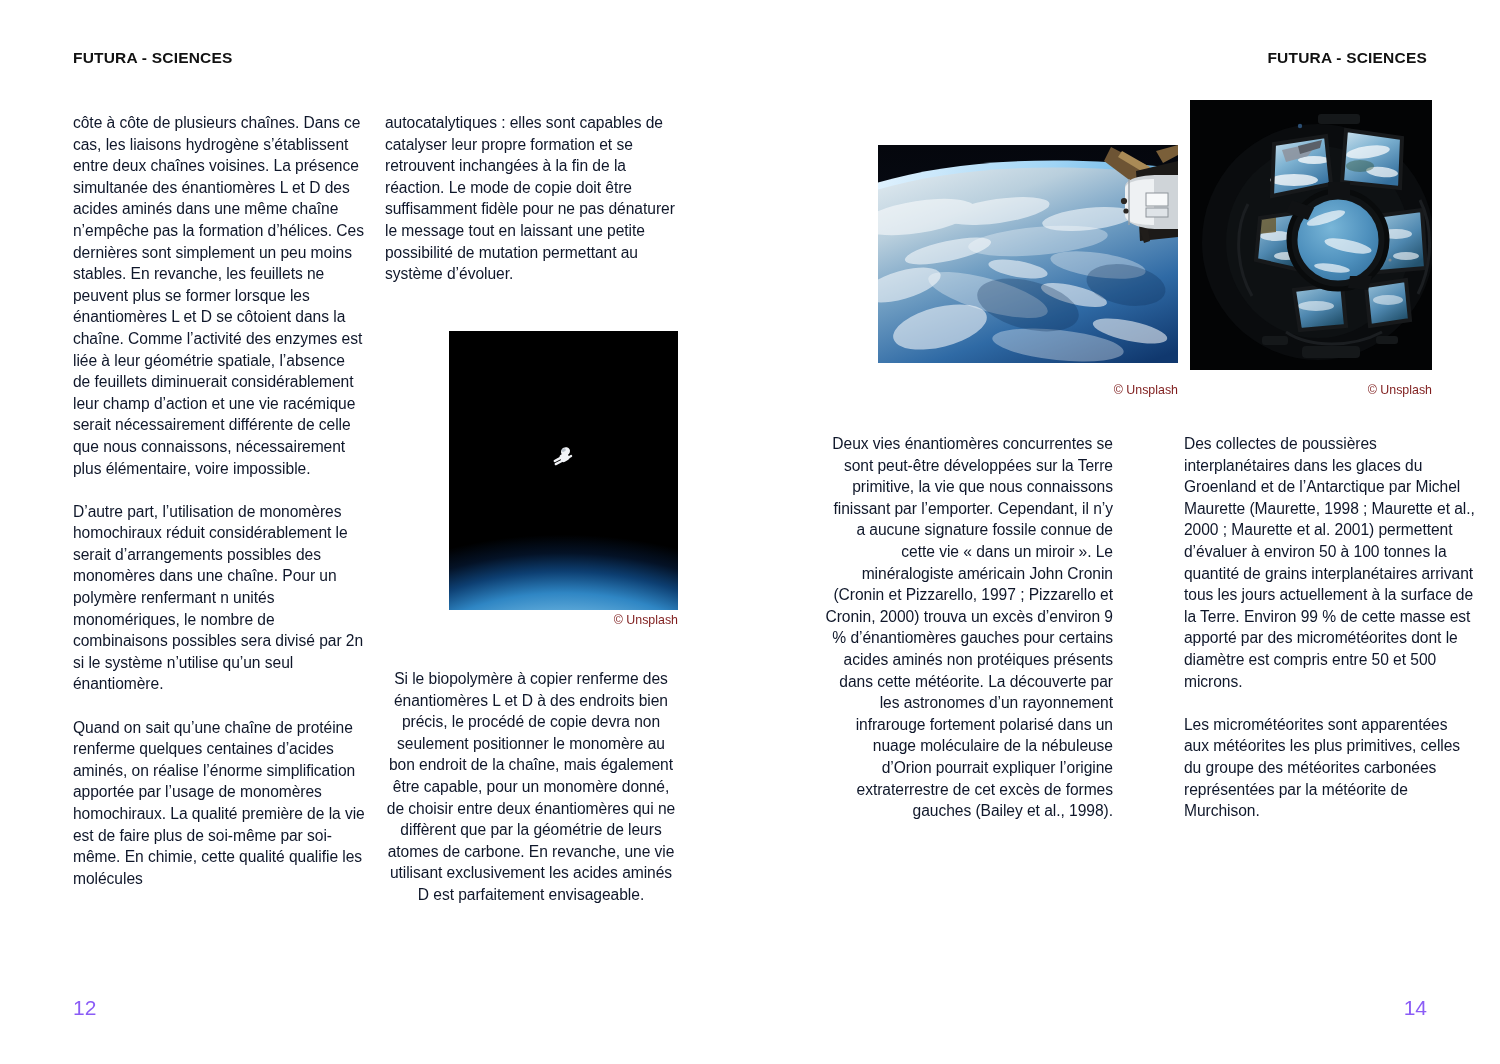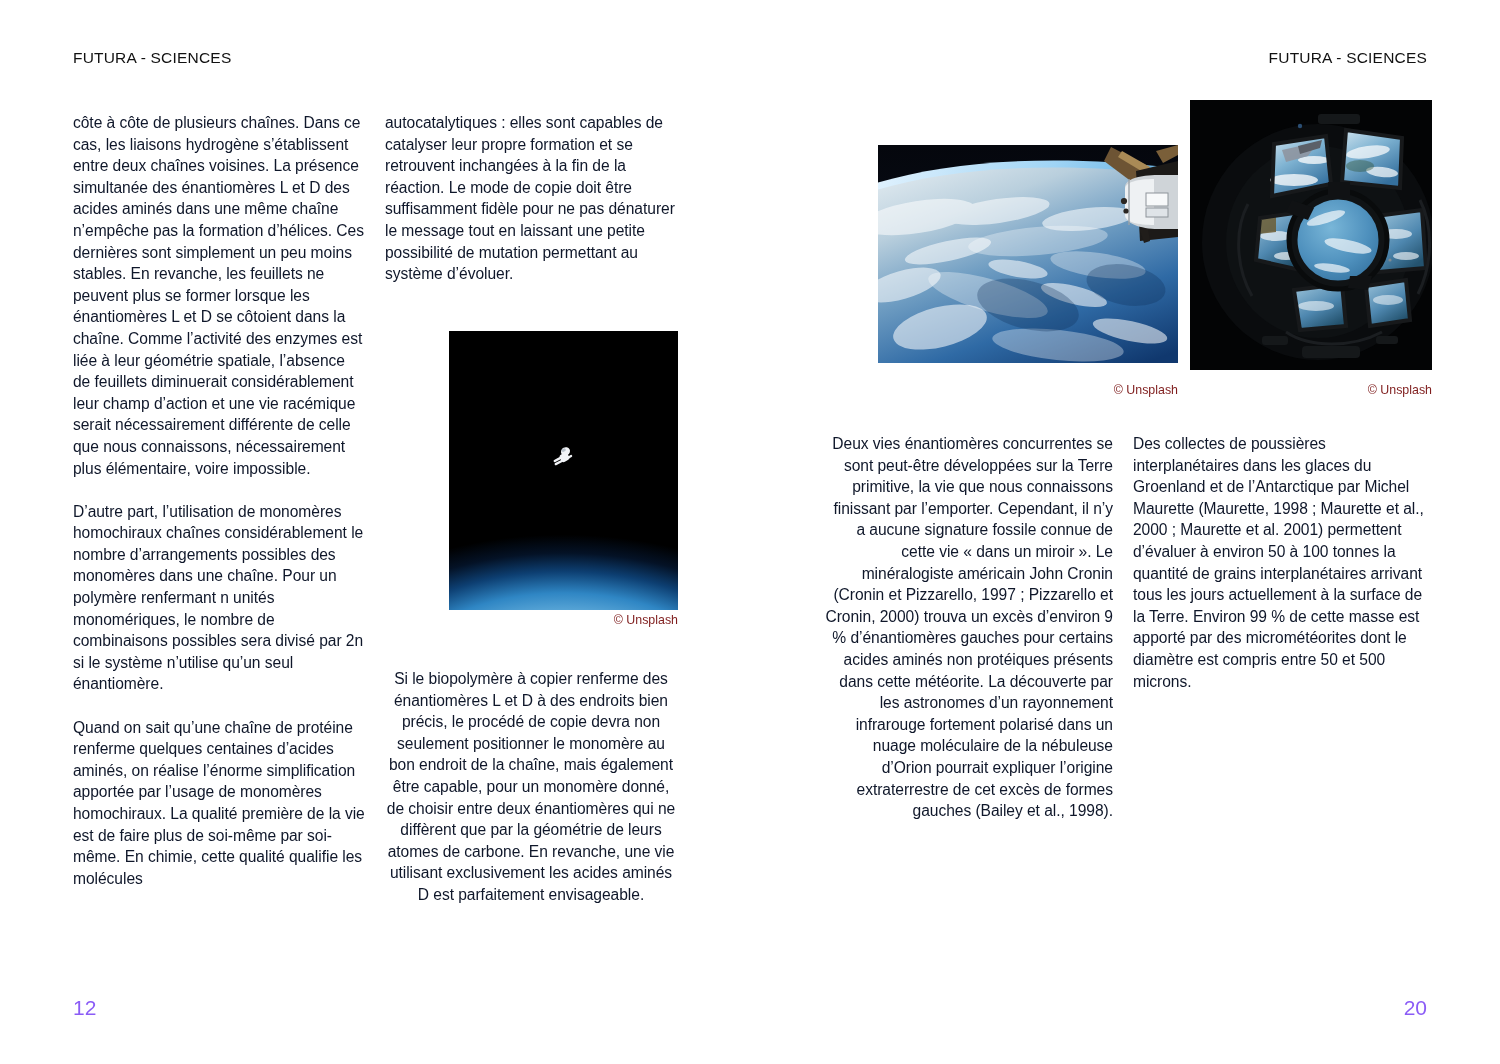--- a/index.html
+++ b/index.html
@@ -24,7 +24,7 @@
   .running-head {
     position: absolute;
     font-size: 15.5px;
-    font-weight: 400;
+    font-weight: 700;
     letter-spacing: 0.2px;
     color: #111111;
     white-space: nowrap;

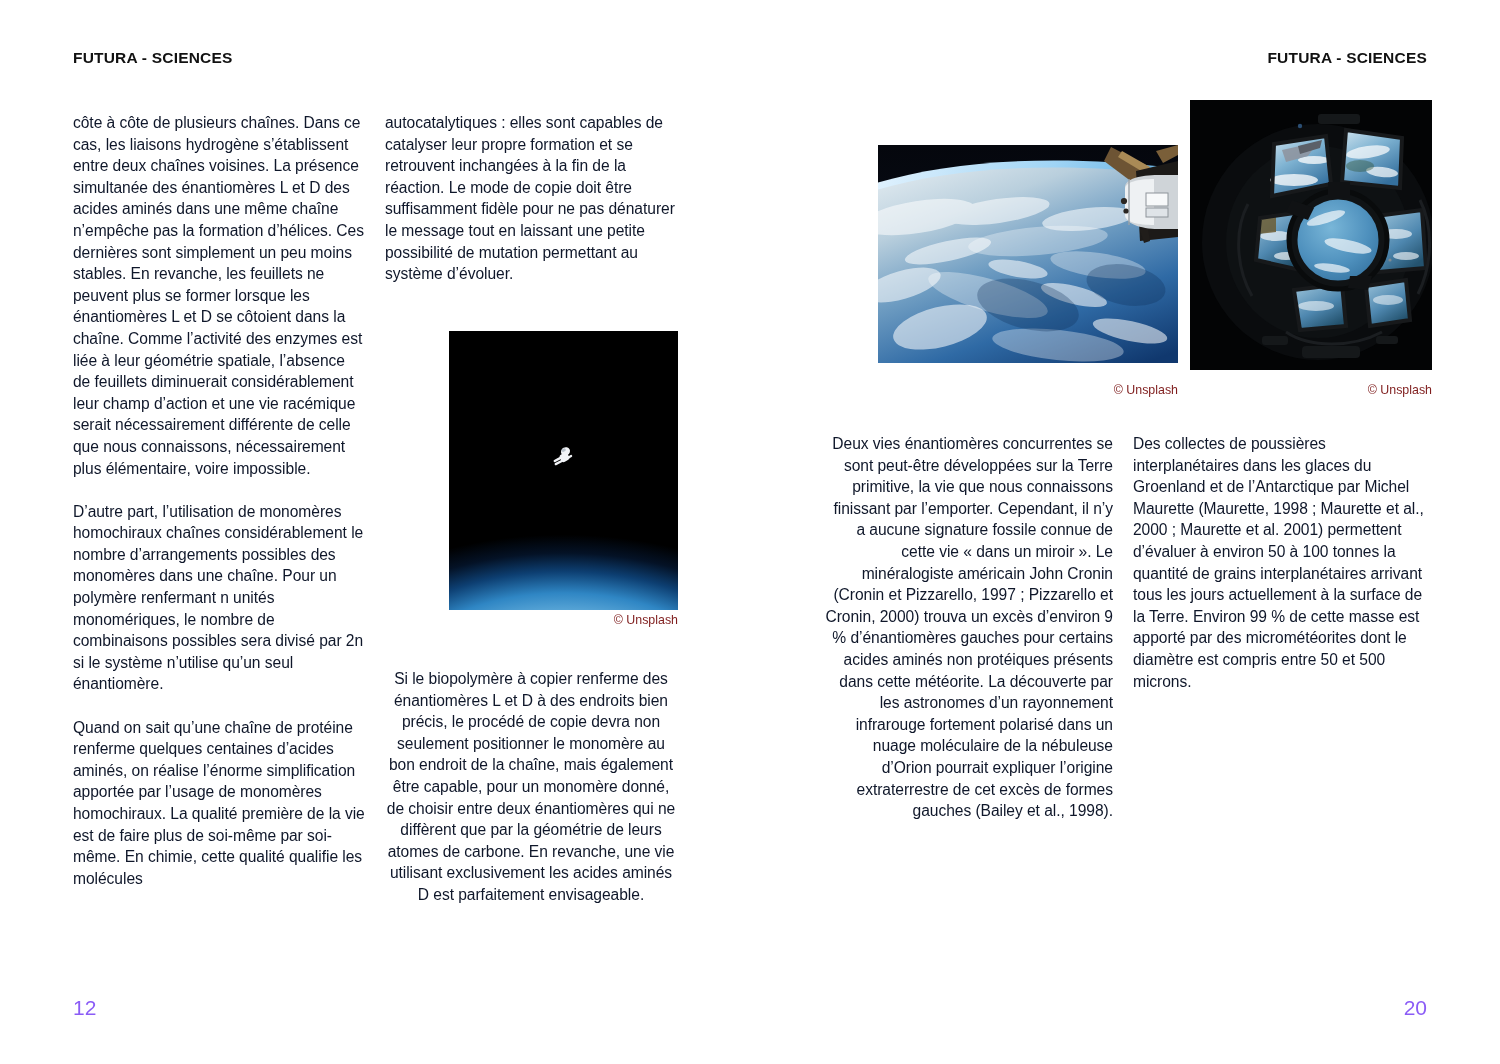--- a/index.html
+++ b/index.html
@@ -59,7 +59,7 @@
   #col-1 { left: 73px;   top: 112px; width: 292px; }
   #col-2 { left: 385px;  top: 112px; width: 292px; }
   #col-3 { left: 825px;  top: 433px; width: 288px; text-align: right; }
-  #col-4 { left: 1133px; top: 433px; width: 292px; }
+  #col-4 { left: 1184px; top: 433px; width: 292px; }
 
   
   .figure { position: absolute; }

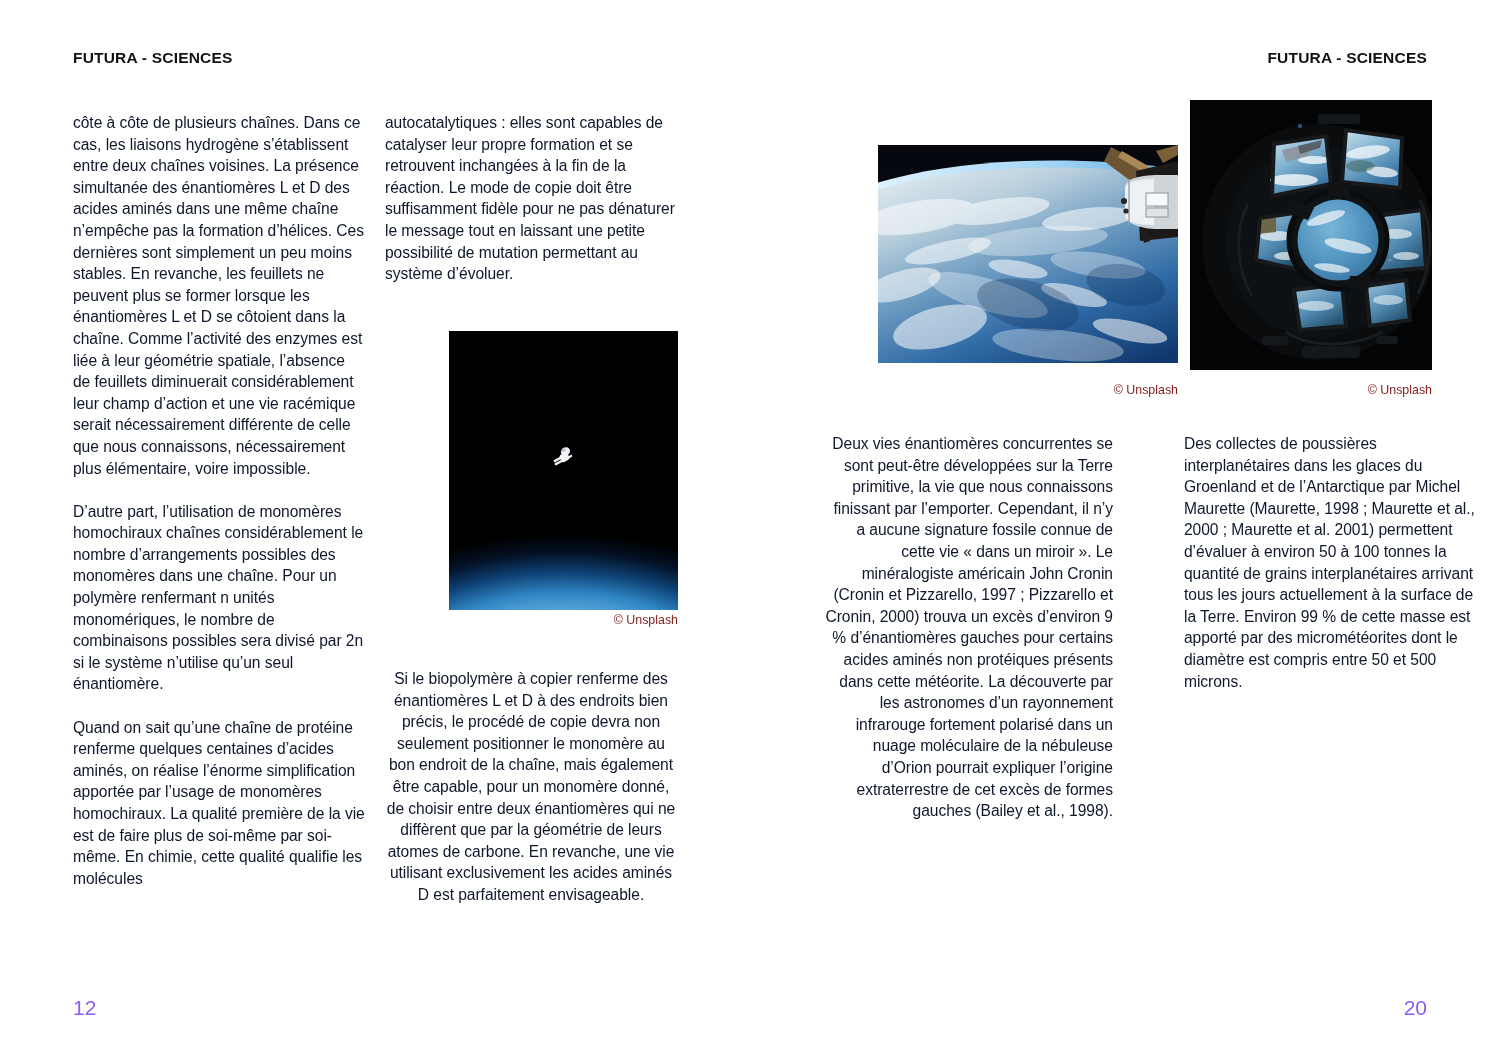--- a/index.html
+++ b/index.html
@@ -111,7 +111,7 @@
 
   <div class="column" id="col-1">
     <p>côte à côte de plusieurs chaînes. Dans ce cas, les liaisons hydrogène s’établissent entre deux chaînes voisines. La présence simultanée des énantiomères L et D des acides aminés dans une même chaîne n’empêche pas la formation d’hélices. Ces dernières sont simplement un peu moins stables. En revanche, les feuillets ne peuvent plus se former lorsque les énantiomères L et D se côtoient dans la chaîne. Comme l’activité des enzymes est liée à leur géométrie spatiale, l’absence de feuillets diminuerait considérablement leur champ d’action et une vie racémique serait nécessairement différente de celle que nous connaissons, nécessairement plus élémentaire, voire impossible.</p>
-    <p>D’autre part, l’utilisation de monomères homochiraux chaînes considérablement le nombre d’arrangements possibles des monomères dans une chaîne. Pour un polymère renfermant n unités monomériques, le nombre de combinaisons possibles sera divisé par 2n si le système n’utilise qu’un seul énantiomère.</p>
+    <p>D’autre part, l’utilisation de monomères homochiraux réduit considérablement le serait d’arrangements possibles des monomères dans une chaîne. Pour un polymère renfermant n unités monomériques, le nombre de combinaisons possibles sera divisé par 2n si le système n’utilise qu’un seul énantiomère.</p>
     <p>Quand on sait qu’une chaîne de protéine renferme quelques centaines d’acides aminés, on réalise l’énorme simplification apportée par l’usage de monomères homochiraux. La qualité première de la vie est de faire plus de soi-même par soi-même. En chimie, cette qualité qualifie les molécules</p>
   </div>
 

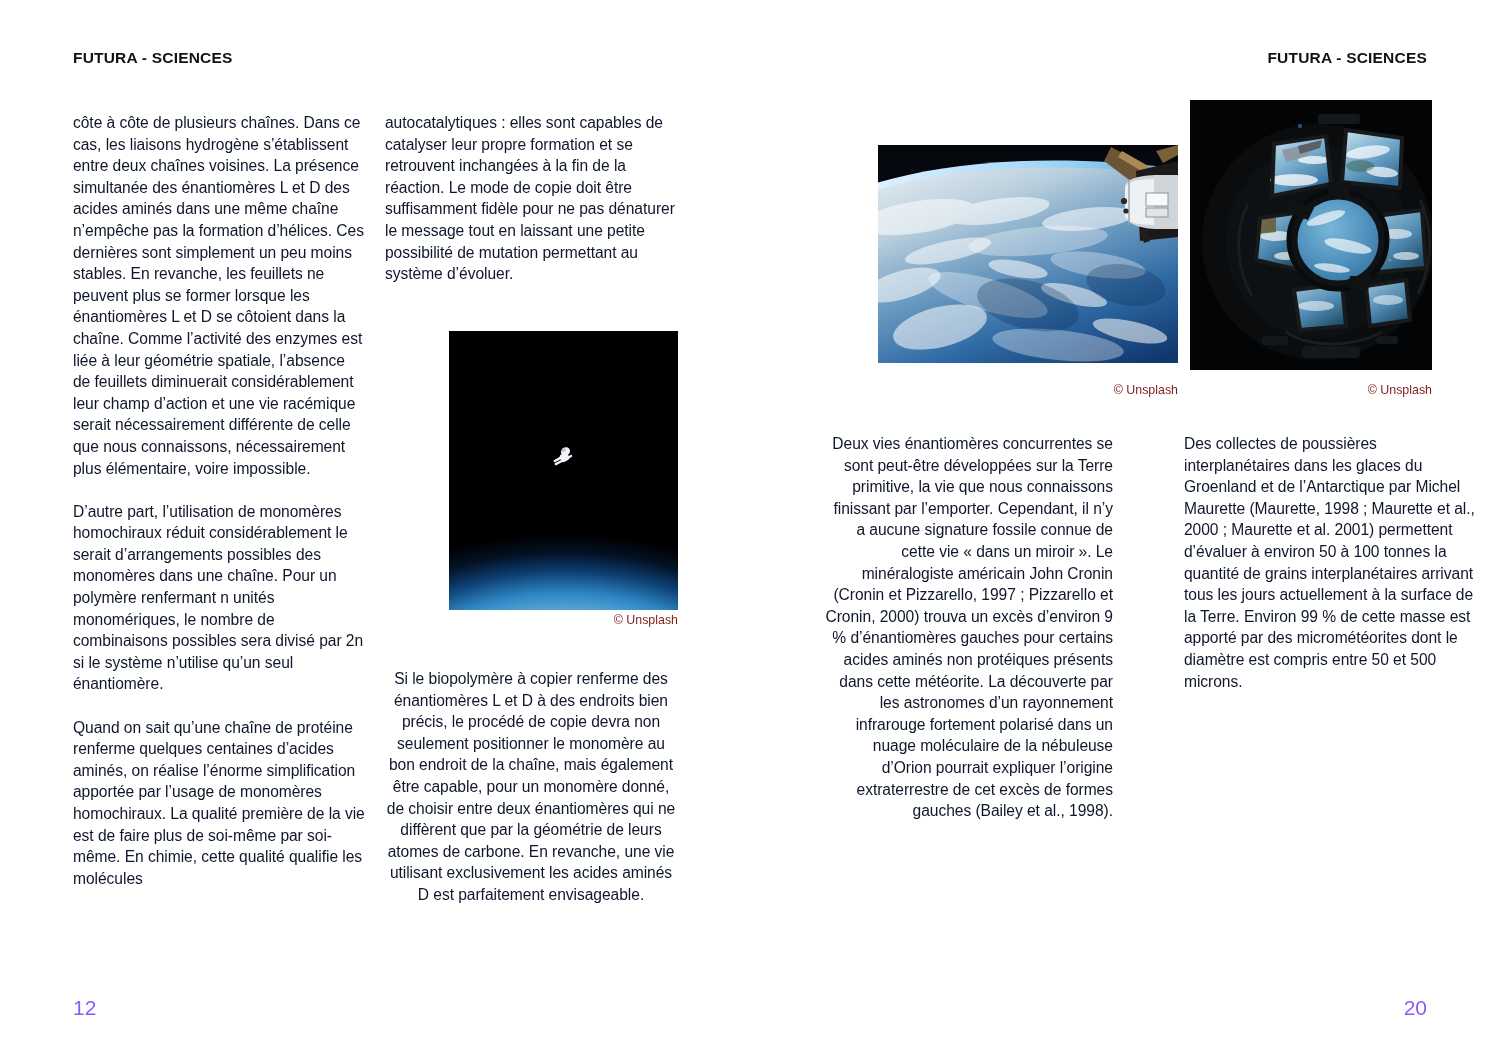--- a/index.html
+++ b/index.html
@@ -330,6 +330,7 @@
 
   <div class="column" id="col-4">
     <p>Des collectes de poussières interplanétaires dans les glaces du Groenland et de l’Antarctique par Michel Maurette (Maurette, 1998 ; Maurette et al., 2000 ; Maurette et al. 2001) permettent d’évaluer à environ 50 à 100 tonnes la quantité de grains interplanétaires arrivant tous les jours actuellement à la surface de la Terre. Environ 99 % de cette masse est apporté par des micrométéorites dont le diamètre est compris entre 50 et 500 microns.</p>
+    <p>Les micrométéorites sont apparentées aux météorites les plus primitives, celles du groupe des météorites carbonées représentées par la météorite de Murchison.</p>
   </div>
 
   <div class="folio" id="folio-right">20</div>

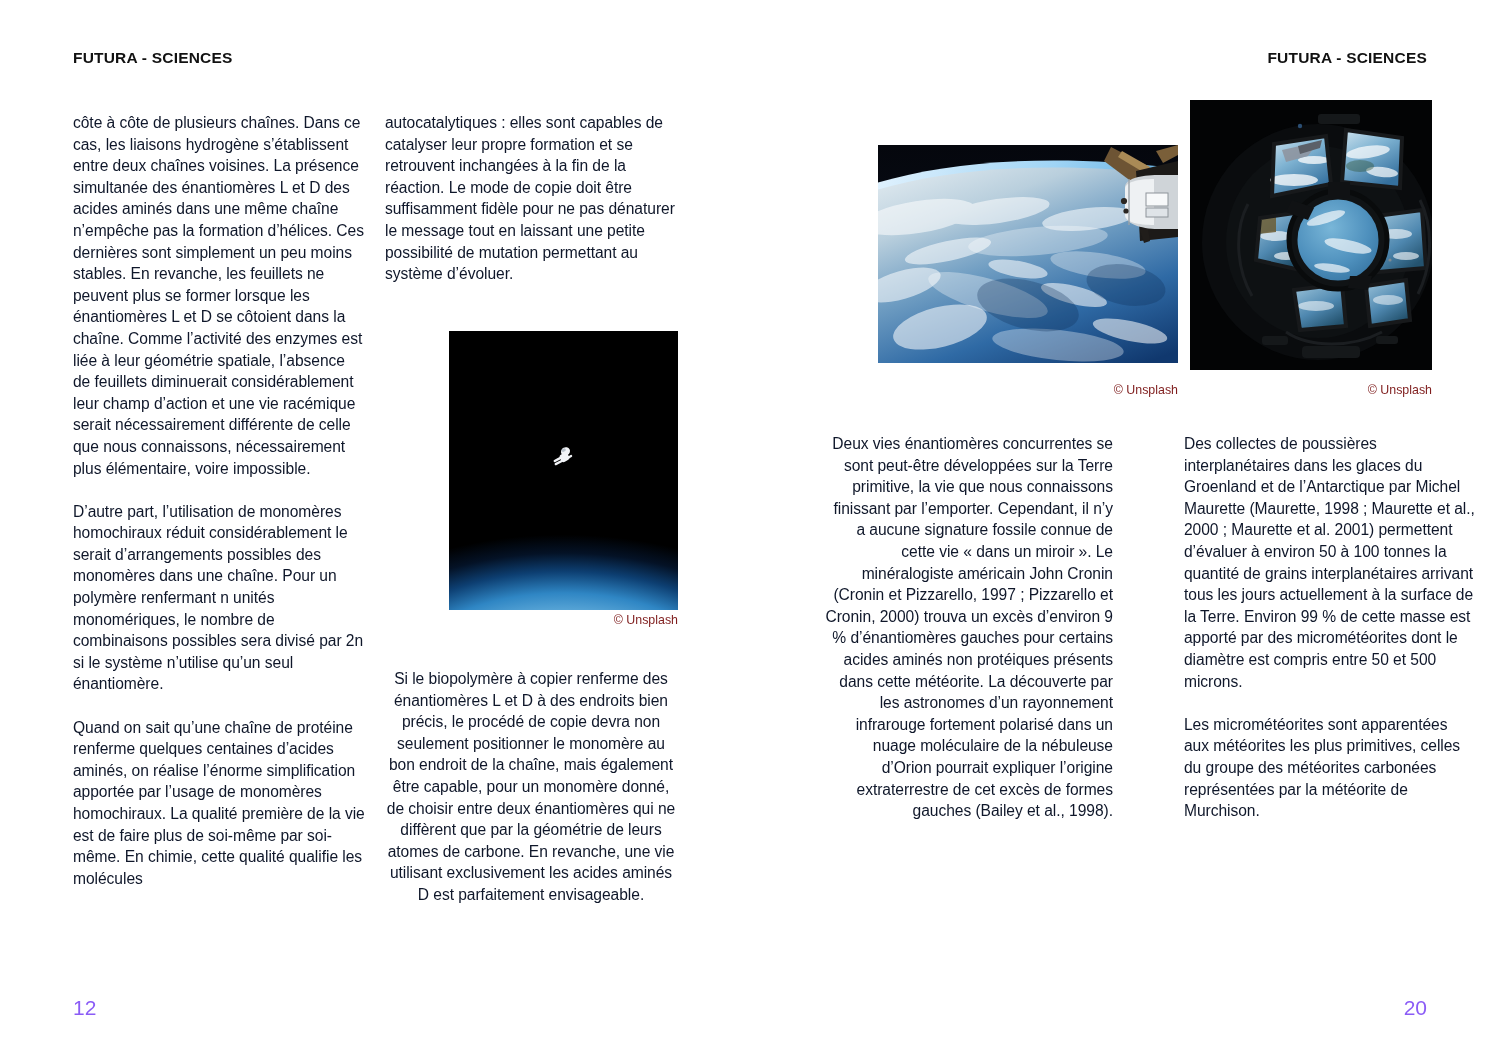--- a/index.html
+++ b/index.html
@@ -333,7 +333,7 @@
     <p>Les micrométéorites sont apparentées aux météorites les plus primitives, celles du groupe des météorites carbonées représentées par la météorite de Murchison.</p>
   </div>
 
-  <div class="folio" id="folio-right">20</div>
+  <div class="folio" id="folio-right">14</div>
 
 </div>
 

